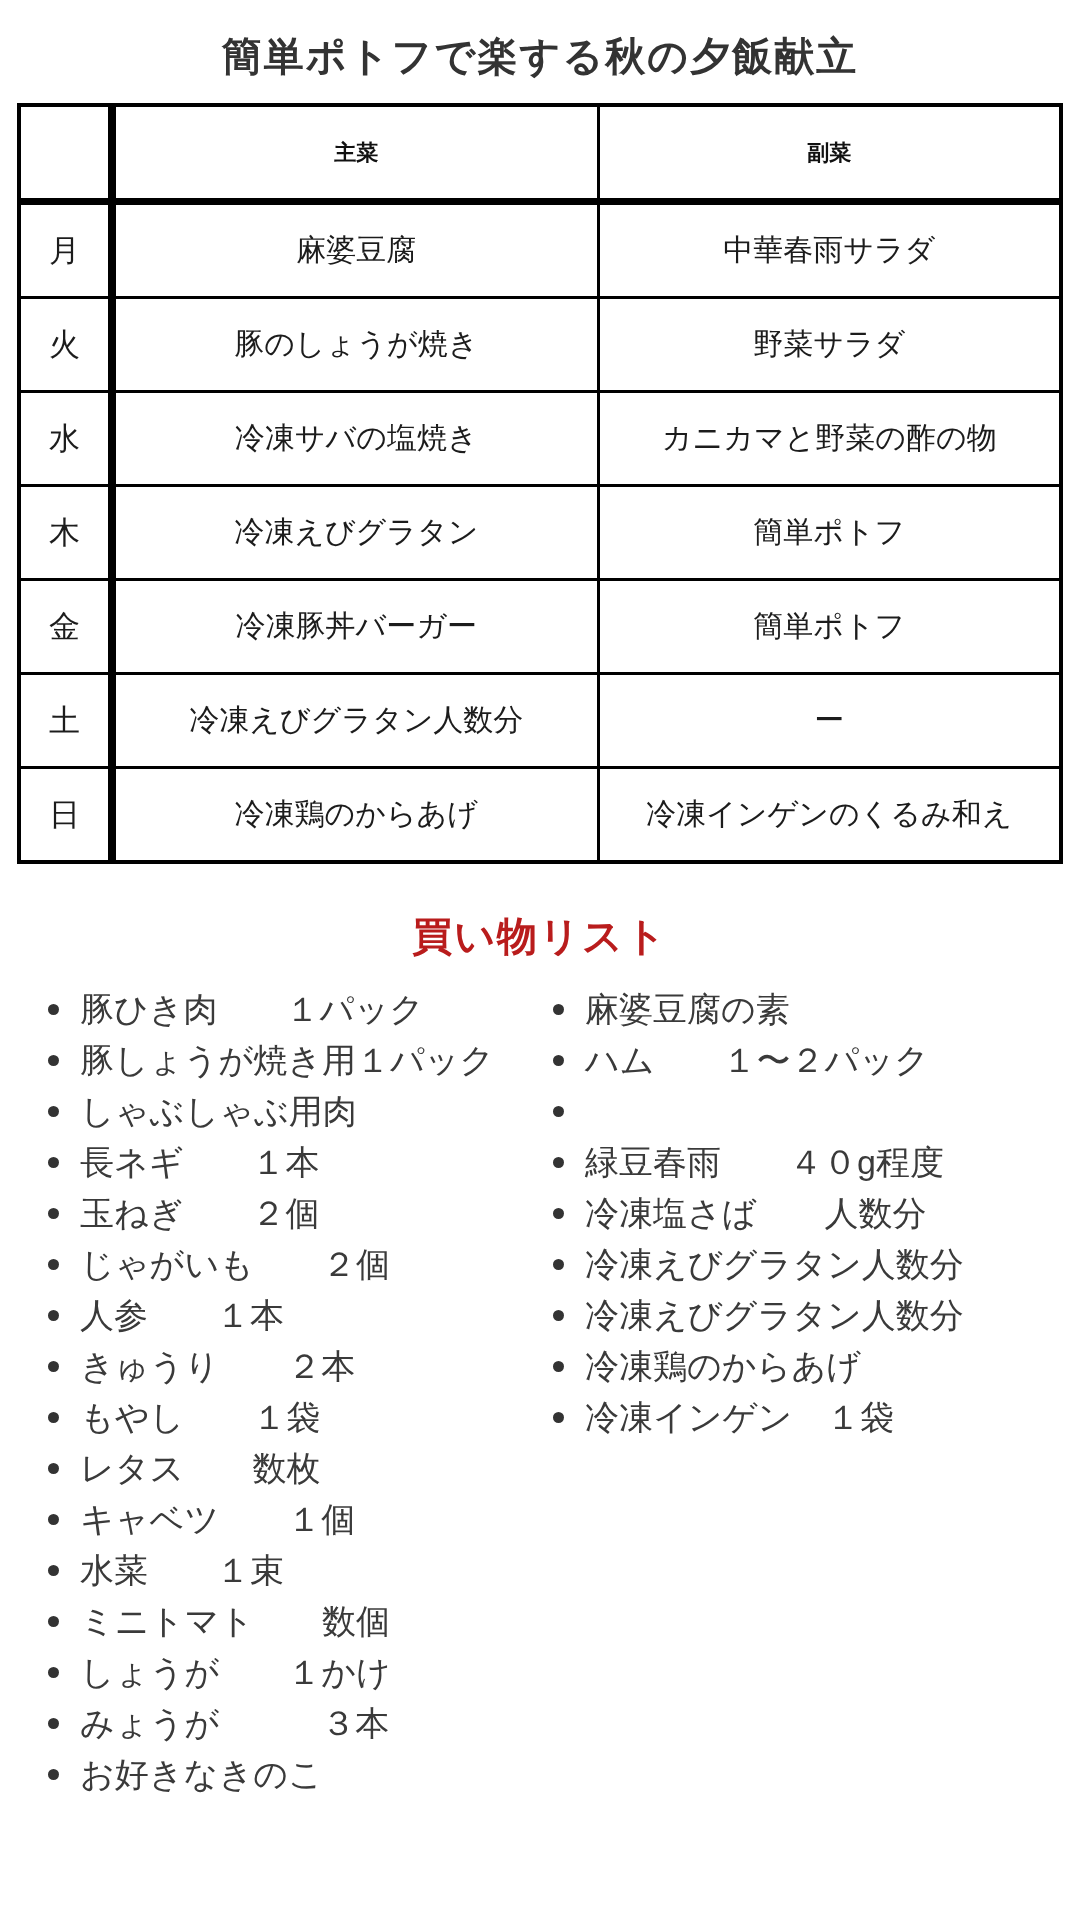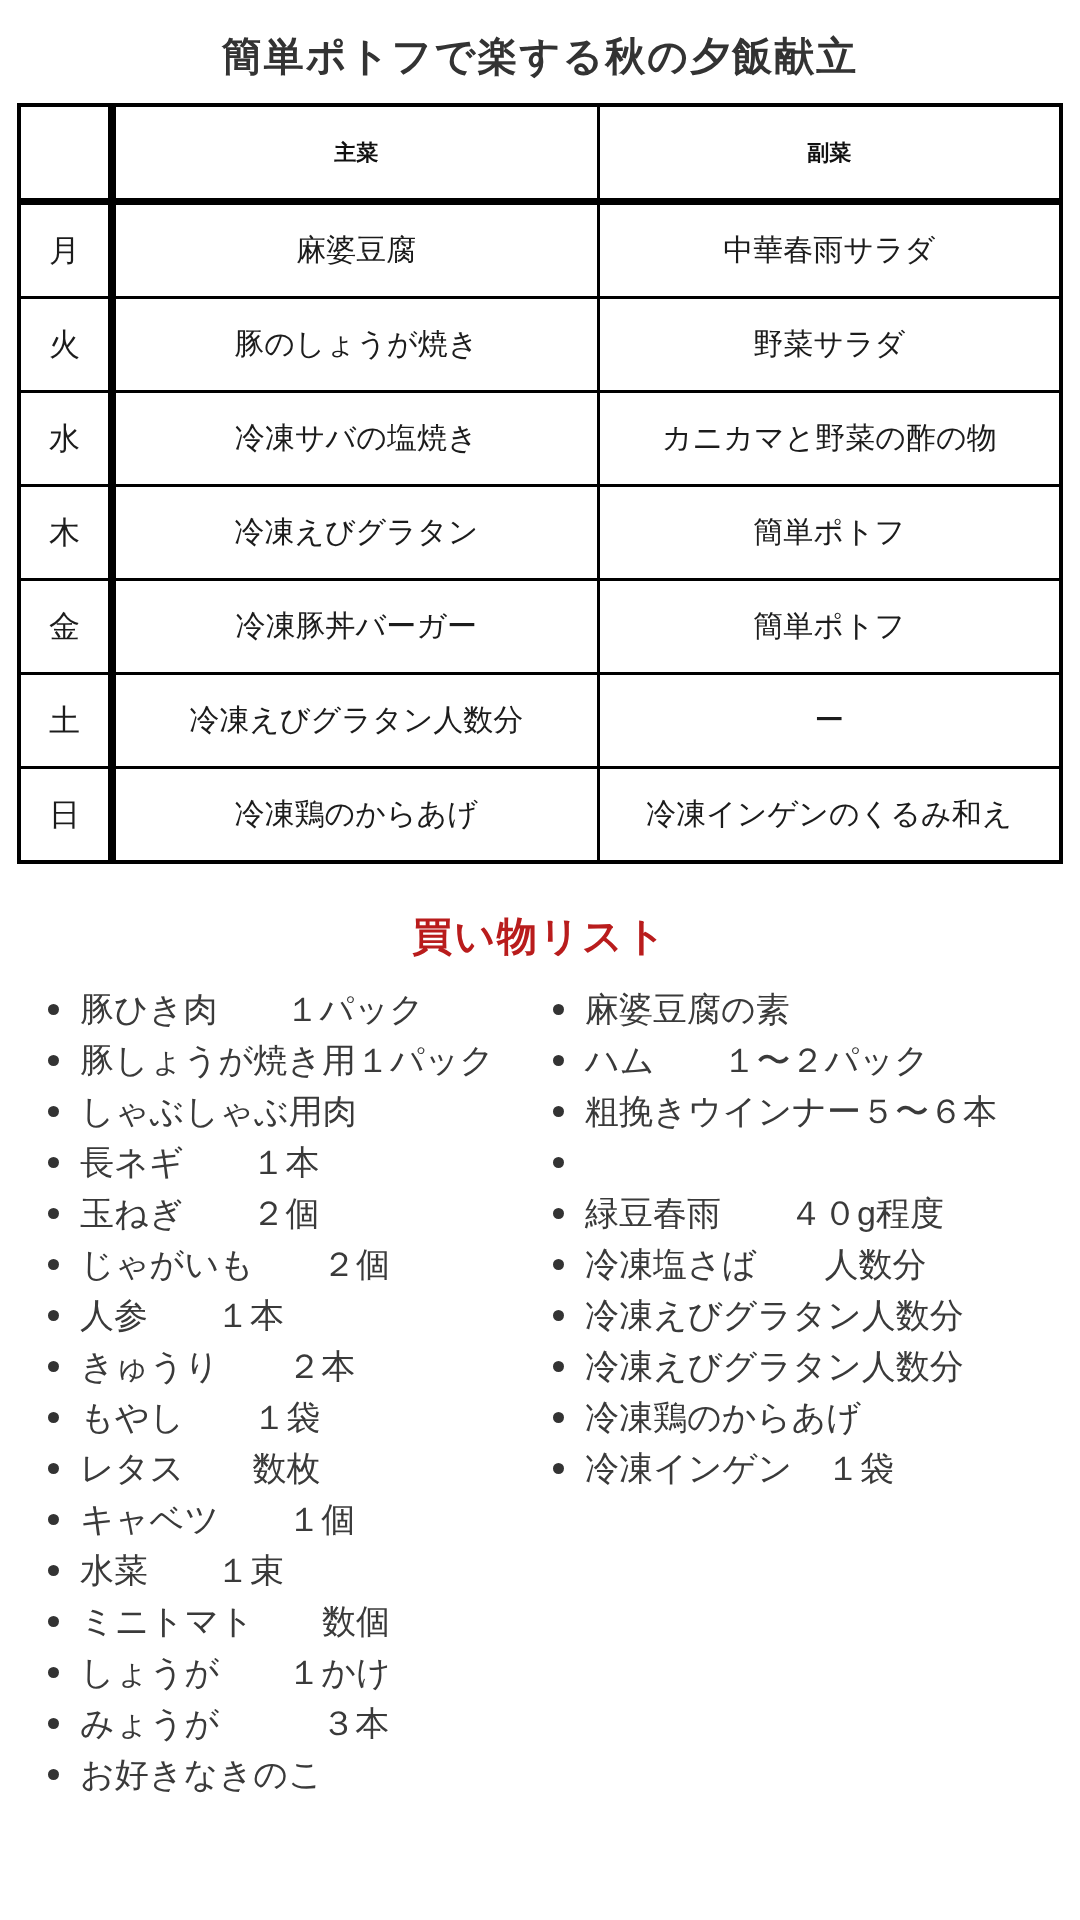--- a/index.html
+++ b/index.html
@@ -232,10 +232,6 @@
       </li>
     <li>
         <span class="dot"></span>
-        <span>粗挽きウインナー５〜６本</span>
-      </li>
-    <li>
-        <span class="dot"></span>
       </li>
     <li>
         <span class="dot"></span>

